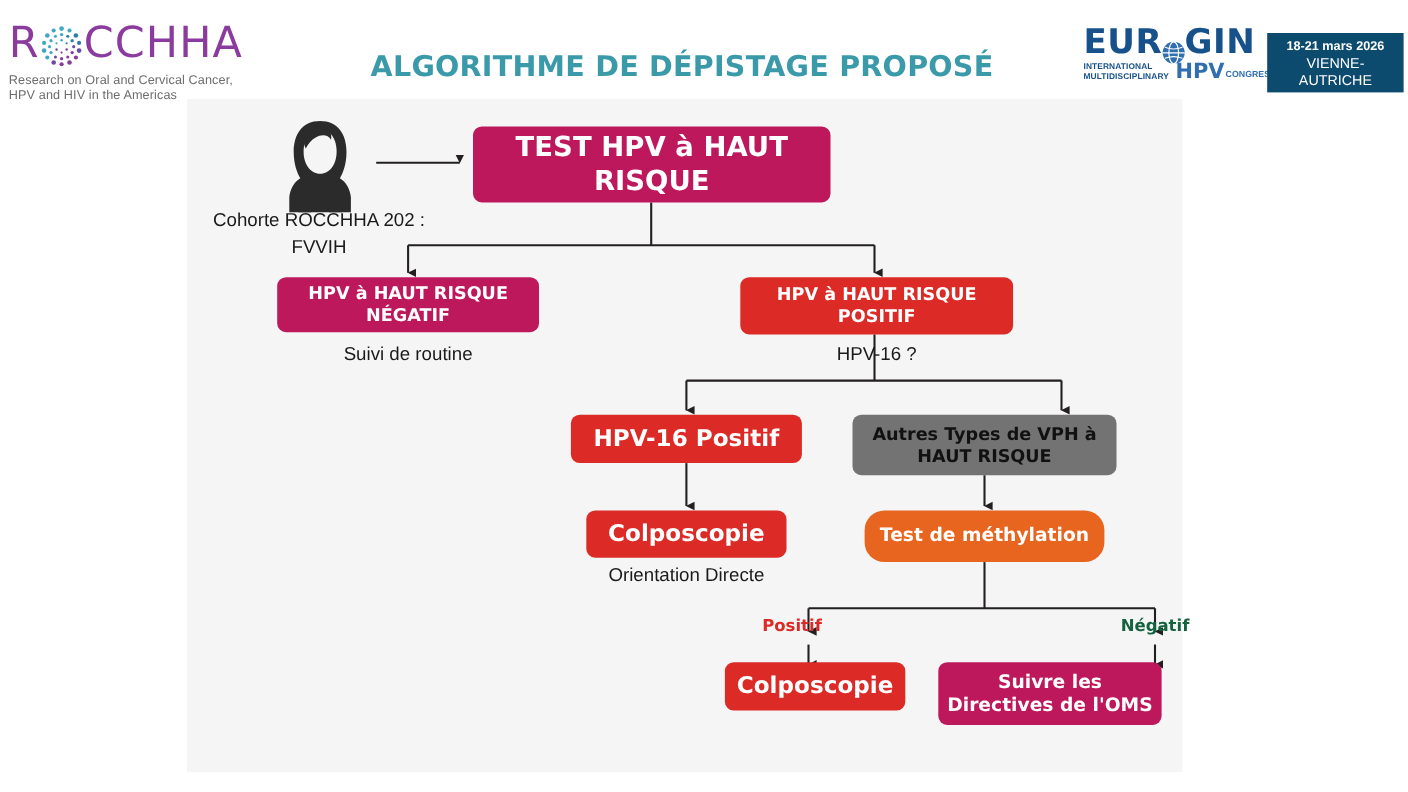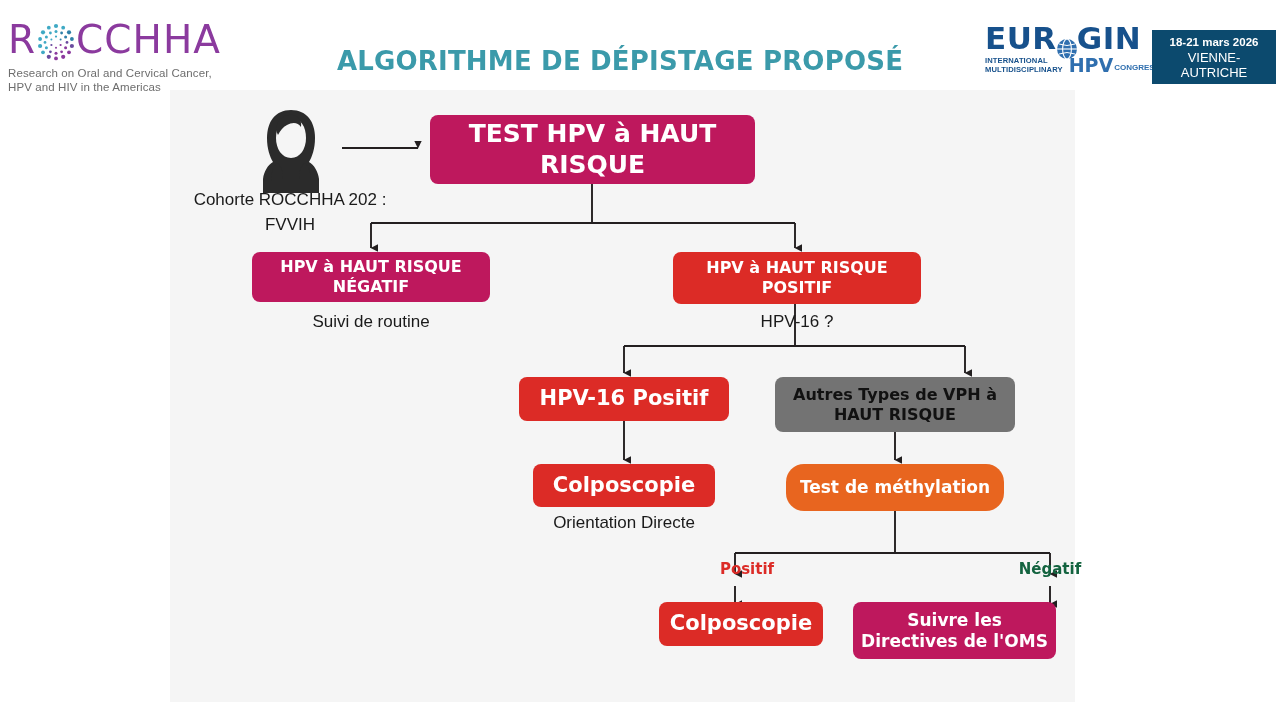--- a/index.html
+++ b/index.html
@@ -246,7 +246,7 @@
 
   <div class="caption" style="left:363px;top:423px;width:182px;">Orientation Directe</div>
 
-  <div class="branch-label lbl-pos" style="left:527px;top:470px;width:100px;">Positif</div>
+  <div class="branch-label lbl-pos" style="left:500px;top:470px;width:100px;">Positif</div>
   <div class="branch-label lbl-neg" style="left:830px;top:470px;width:100px;">Négatif</div>
 
   <div class="node red" style="left:489px;top:512px;width:164px;height:44px;font-size:21px;">Colposcopie</div>

